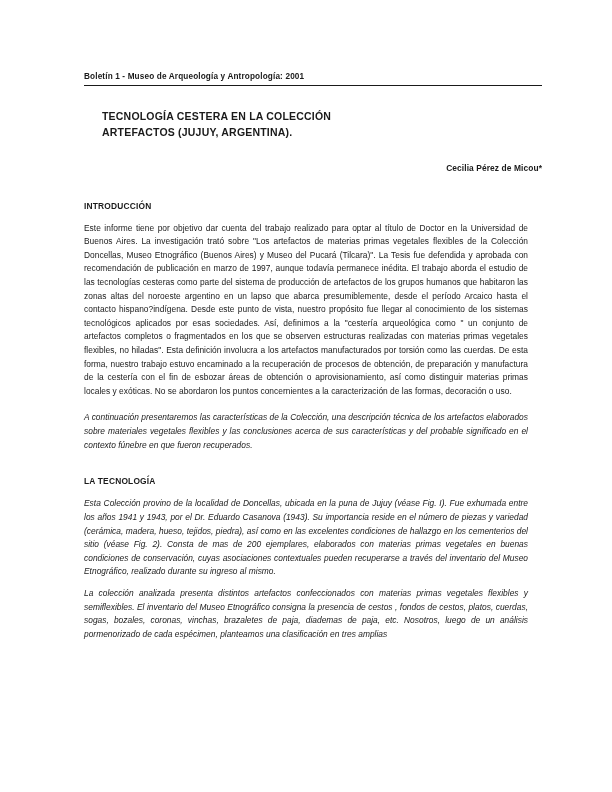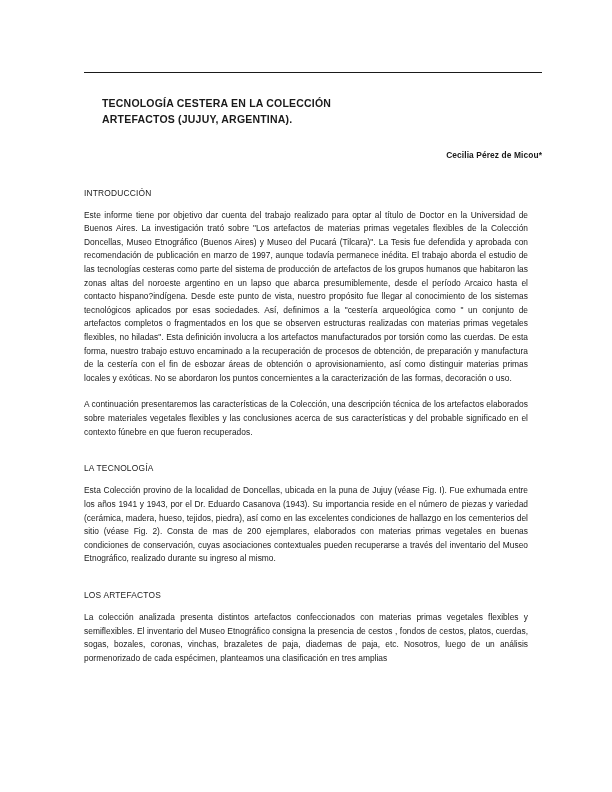--- a/index.html
+++ b/index.html
@@ -80,6 +80,7 @@
 
 <div class="page">
 
+  <div class="header-line">Boletín 1 - Museo de Arqueología y Antropología: 2001</div>
   <div class="rule"></div>
 
   <div class="doc-title">

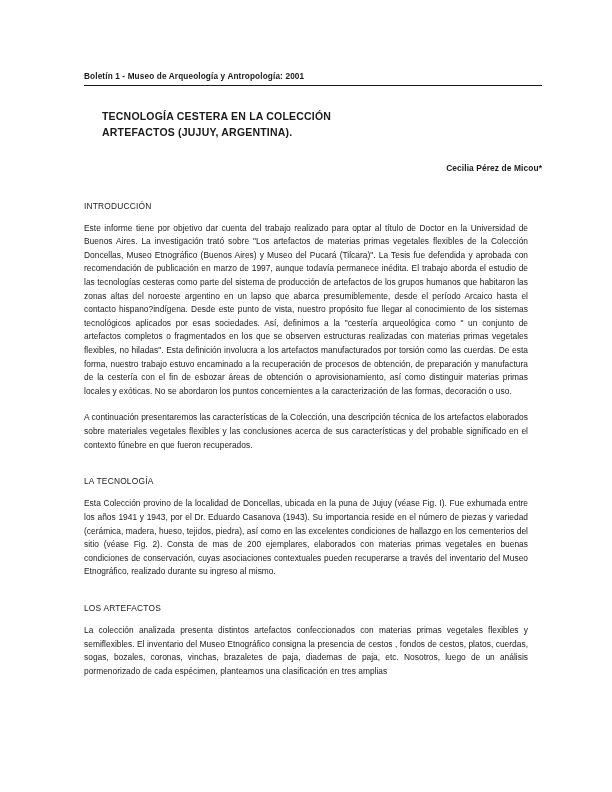--- a/index.html
+++ b/index.html
@@ -54,7 +54,7 @@
   }
   .section-heading {
     font-size: 8.4px;
-    font-weight: normal;
+    font-weight: bold;
     letter-spacing: 0.2px;
     margin: 0 0 11px 0;
   }

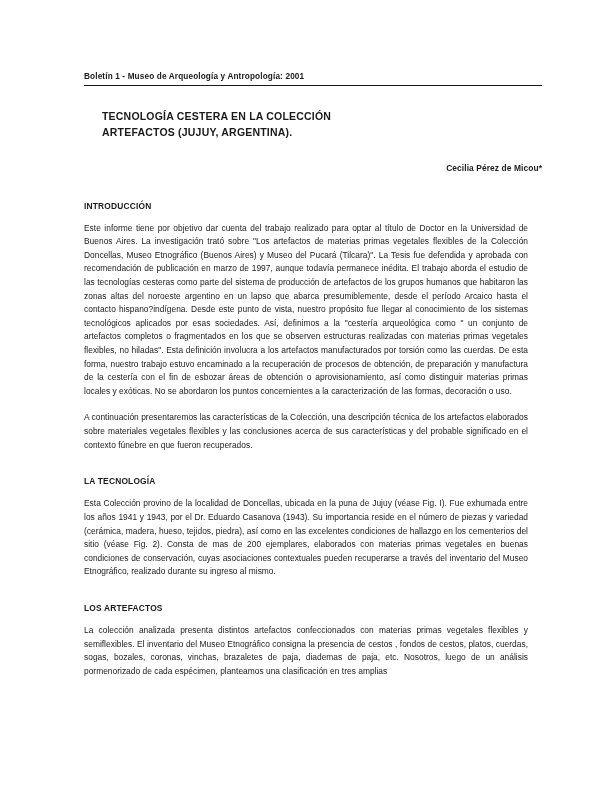--- a/index.html
+++ b/index.html
@@ -70,6 +70,7 @@
   }
   p.body:last-child {
     margin-bottom: 0;
+    font-style: italic;
   }
   .block {
     margin-bottom: 8px;

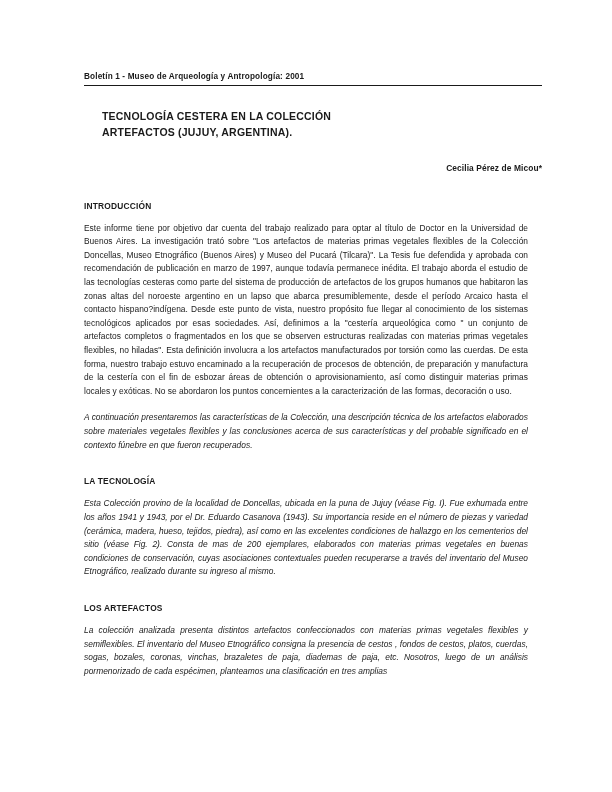--- a/index.html
+++ b/index.html
@@ -103,7 +103,6 @@
   </div>
 
   <div class="block">
-    <div class="section-heading spaced">LOS ARTEFACTOS</div>
     <p class="body">La colección analizada presenta distintos artefactos confeccionados con materias primas vegetales flexibles y semiflexibles. El inventario del Museo Etnográfico consigna la presencia de cestos , fondos de cestos, platos, cuerdas, sogas, bozales, coronas, vinchas, brazaletes de paja, diademas de paja, etc. Nosotros, luego de un análisis pormenorizado de cada espécimen, planteamos una clasificación en tres amplias</p>
   </div>
 

